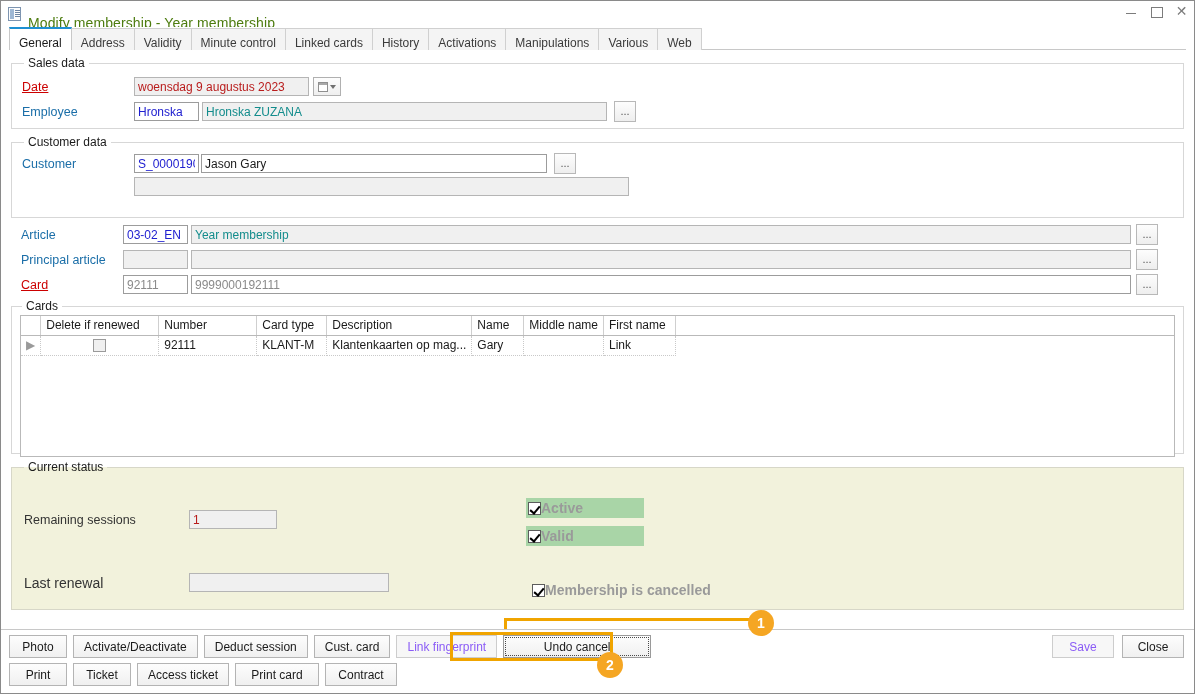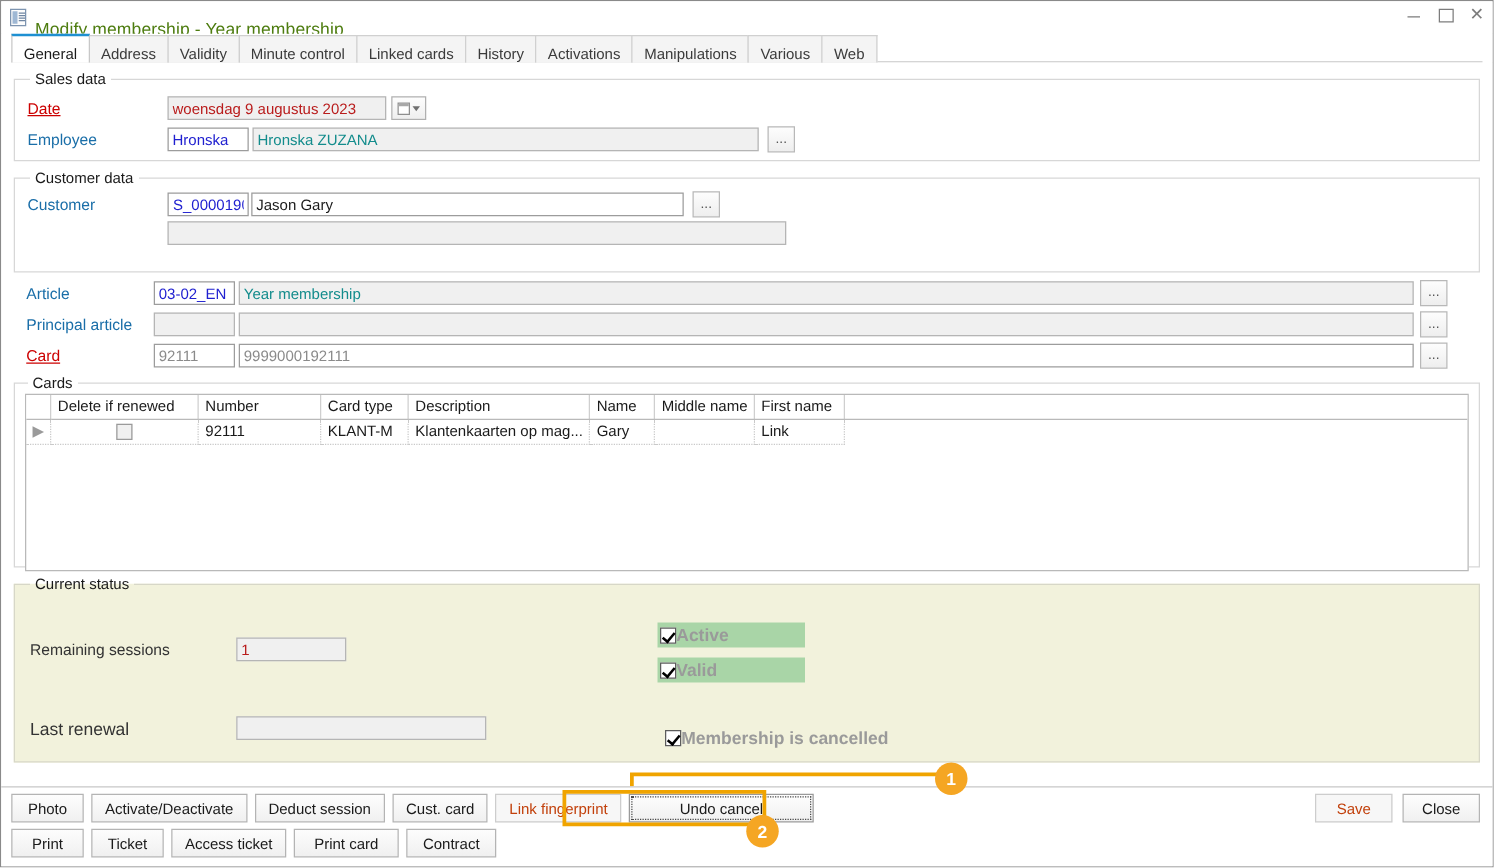--- a/index.html
+++ b/index.html
@@ -276,7 +276,7 @@
     cursor:default;
     white-space:nowrap;
   }
-  .btn.disabled { color:#c2410c; background:#f7f7f7; border-color:#cdcdcd; }
+  .btn.disabled { color:#8b5cf6; background:#f7f7f7; border-color:#cdcdcd; }
   .btn.focused {
     border:1px solid #9a9a9a;
     outline:1px dotted #4a4a4a;

